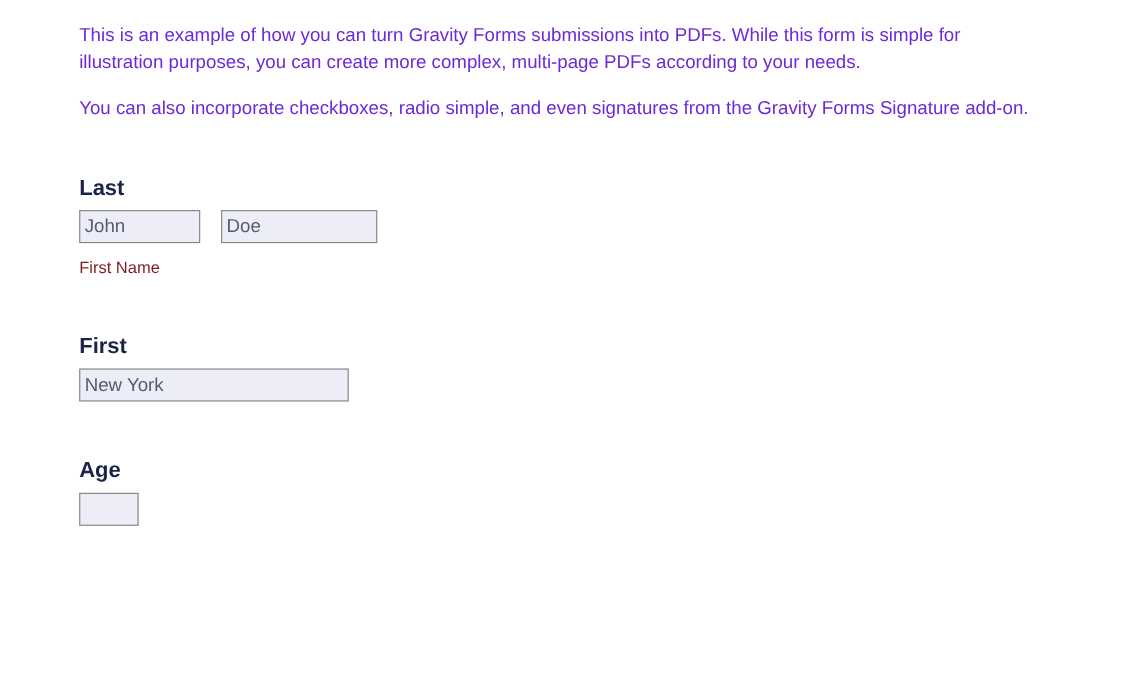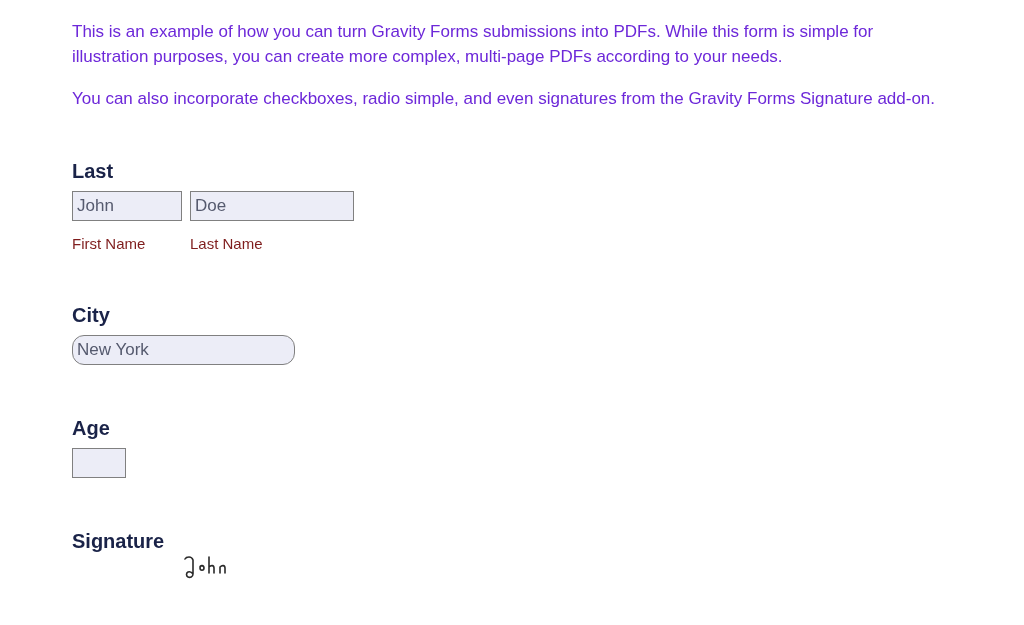--- a/index.html
+++ b/index.html
@@ -37,7 +37,7 @@
     }
     .input-row {
       display: flex;
-      gap: 8px;
+      gap: 19px;
     }
     .input-col {
       display: flex;

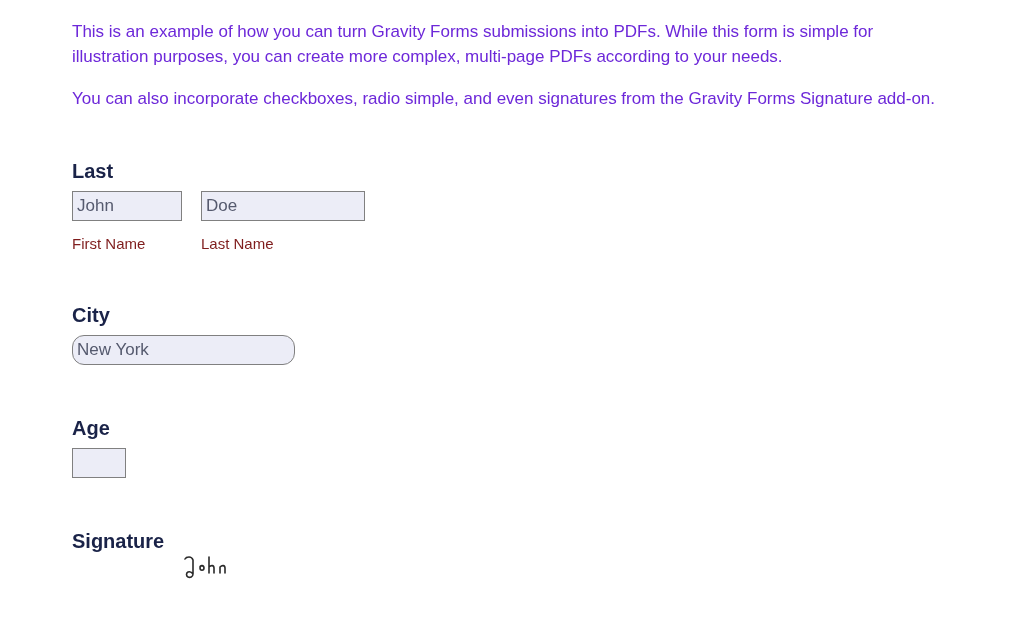--- a/index.html
+++ b/index.html
@@ -56,7 +56,7 @@
       width: 110px;
     }
     .input-last {
-      width: 164px;
+      width: 142px;
     }
     .input-city {
       width: 223px;

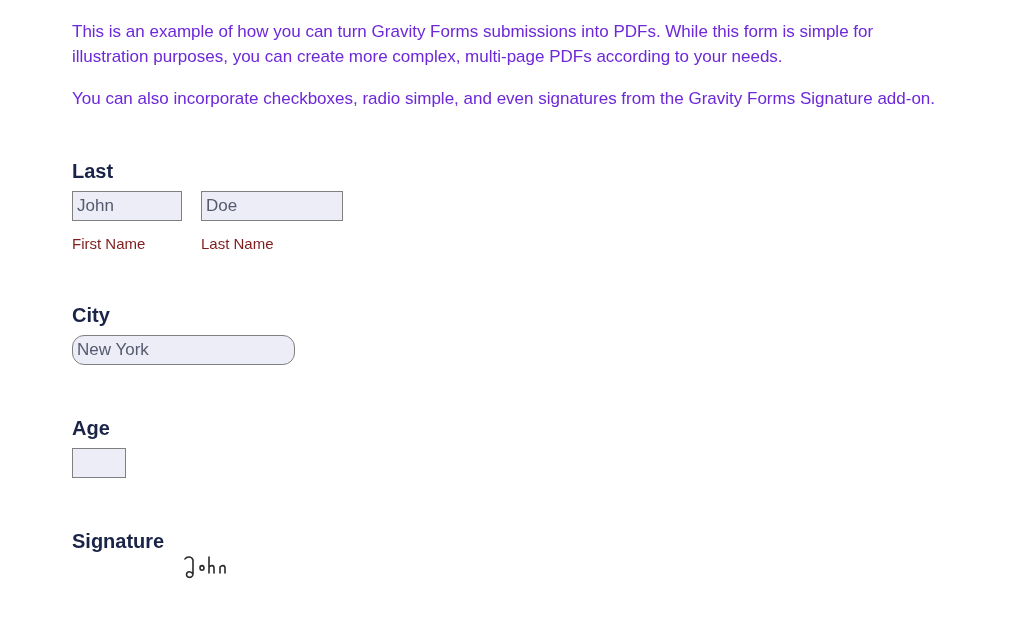--- a/index.html
+++ b/index.html
@@ -110,7 +110,6 @@
       </div>
       <div class="input-col">
         <input type="text" class="text-input input-last" value="Doe" style="">
-        <span class="sub-label">Last Name</span>
       </div>
     </div>
   </div>

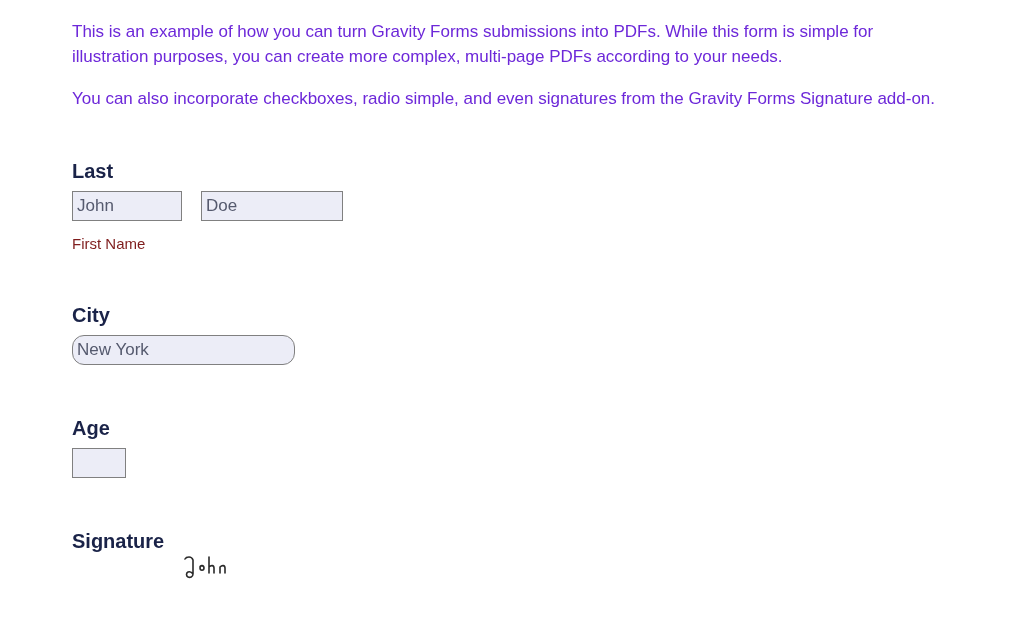--- a/index.html
+++ b/index.html
@@ -115,7 +115,7 @@
   </div>
 
   <div class="field-group">
-    <label class="field-label">City</label>
+    <label class="field-label">First</label>
     <input type="text" class="text-input input-city" value="New York" style="">
   </div>
 

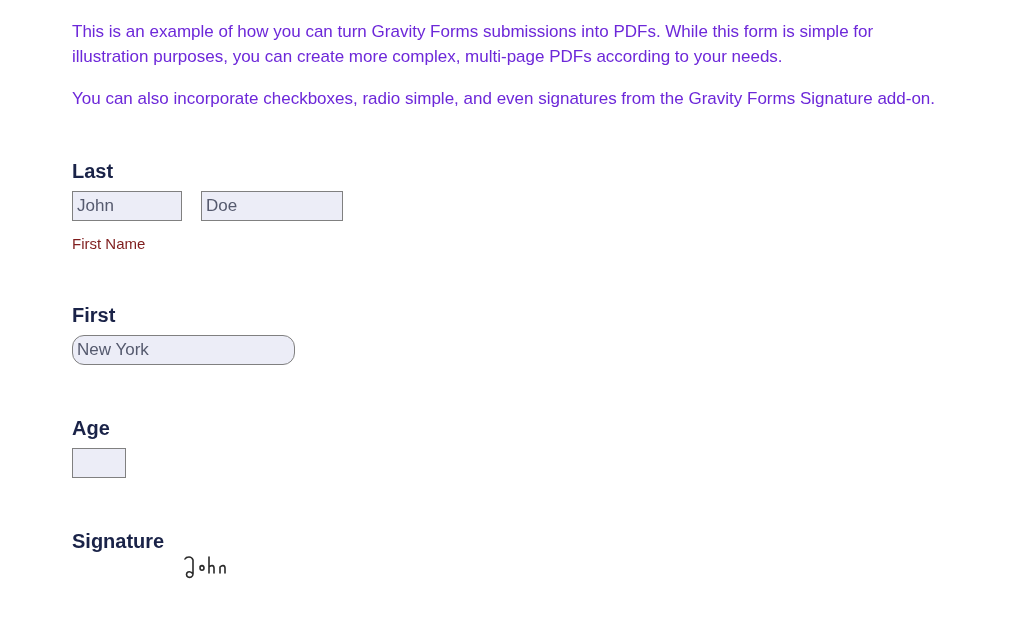--- a/index.html
+++ b/index.html
@@ -59,8 +59,7 @@
       width: 142px;
     }
     .input-city {
-      width: 223px;
-      border-radius: 12px;
+      width: 245px;
     }
     .input-age {
       width: 50px;

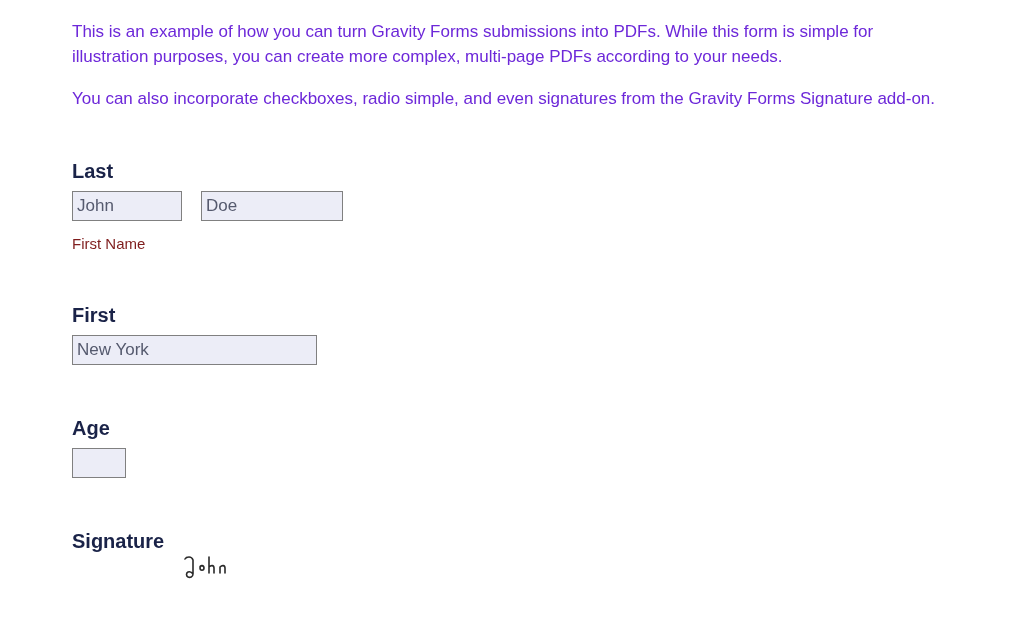--- a/index.html
+++ b/index.html
@@ -123,17 +123,6 @@
     <input type="text" class="text-input input-age" value="29" style="">
   </div>
 
-  <div class="signature-section">
-    <label class="signature-label">Signature</label>
-    <div class="signature-graphic">
-      <svg class="signature-svg" width="60" height="26" viewBox="0 0 60 26">
-        <path d="M 3 4 C 3 4 4 2 7 2 C 10 2 11 5 11 5 L 11 19 C 11 22 8 23 6 22 C 4 21 4 18 6 17 C 9 16 11 19 11 19"></path>
-        <path d="M 18 12 C 18 10 22 10 22 13 C 22 16 18 16 18 13 C 18 10 22 10 22 13"></path>
-        <path d="M 27 2 L 27 18 M 27 12 C 29 10 32 10 32 13 L 32 18"></path>
-        <path d="M 38 12 C 40 10 43 10 43 13 L 43 18 M 38 12 L 38 18"></path>
-      </svg>
-    </div>
-  </div>
 
 </div>
 

